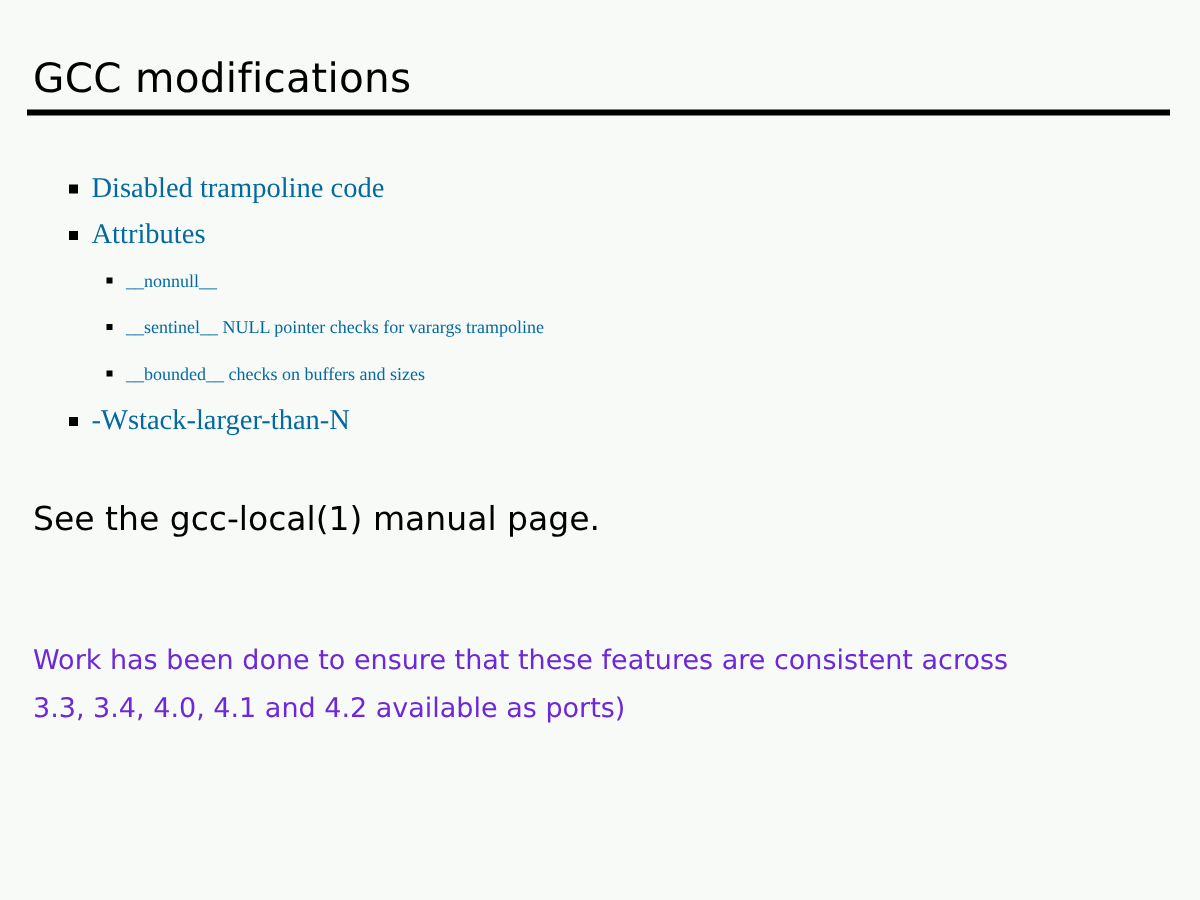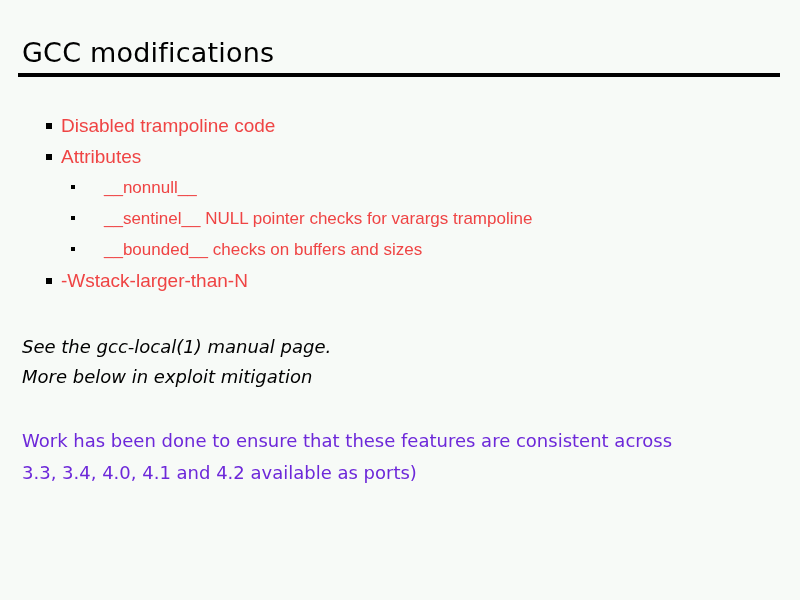--- a/index.html
+++ b/index.html
@@ -80,11 +80,11 @@
     margin-right: 9px;
   }
   .bullet-text {
-    font-family: Liberation Sans, sans-serif;
+    font-family: Liberation Serif, serif;
     font-size: 19px;
     line-height: 31px;
     white-space: nowrap;
-    color: #ef4444;
+    color: #0369a1;
   }
   .lvl2 .bullet-text { font-size: 17px; margin-left: 20px; }
 

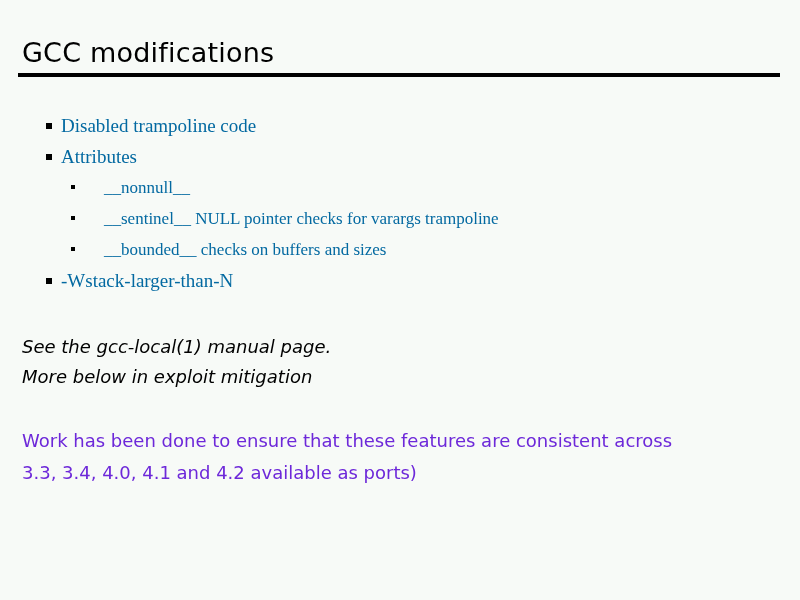--- a/index.html
+++ b/index.html
@@ -86,7 +86,7 @@
     white-space: nowrap;
     color: #0369a1;
   }
-  .lvl2 .bullet-text { font-size: 17px; margin-left: 20px; }
+  .lvl2 .bullet-text { font-size: 12px; }
 
   
   .note-block {

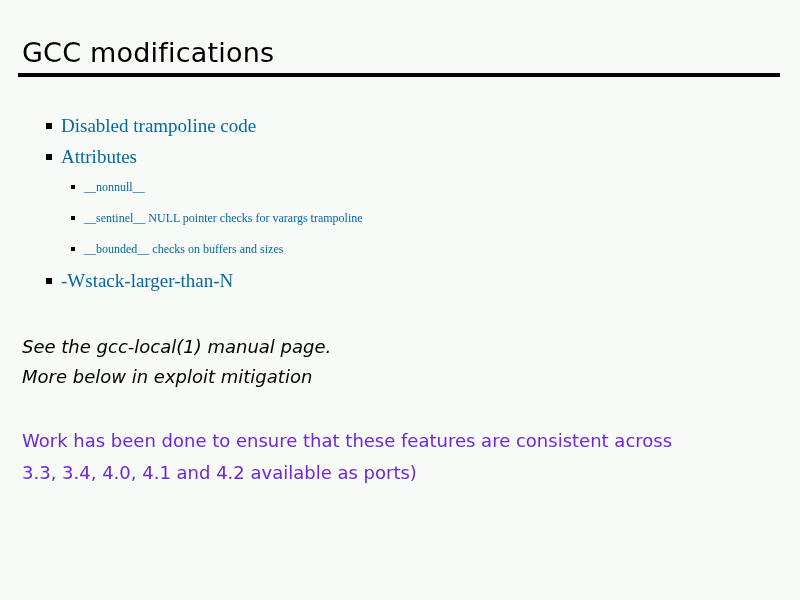--- a/index.html
+++ b/index.html
@@ -97,11 +97,10 @@
   }
   .note-line {
     font-family: "DejaVu Sans", sans-serif;
-    font-size: 18px;
+    font-size: 22px;
     line-height: 30px;
     white-space: nowrap;
     color: #000;
-    font-style: italic;
   }
 
   .body-block {

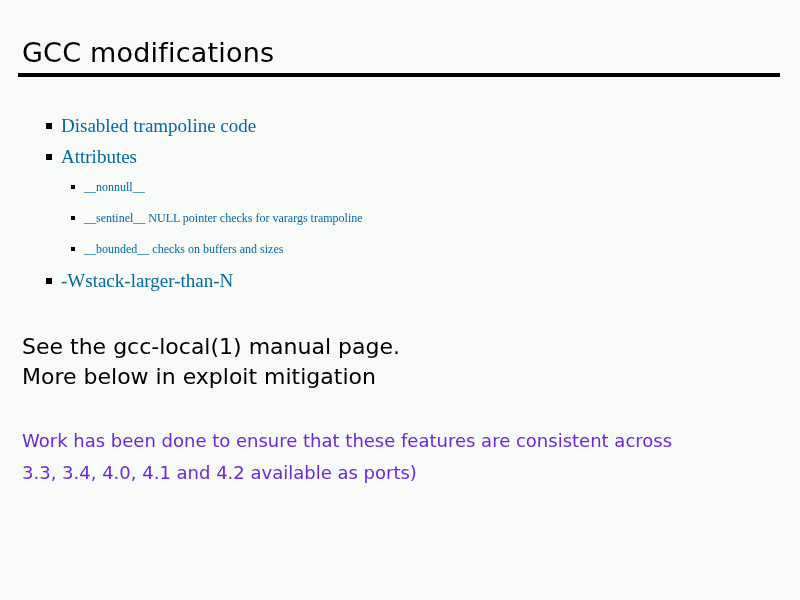--- a/index.html
+++ b/index.html
@@ -162,7 +162,6 @@
 
   <div class="note-block">
     <div class="note-line">See the gcc-local(1) manual page.</div>
-    <div class="note-line">More below in exploit mitigation</div>
   </div>
 
   <div class="body-block">

